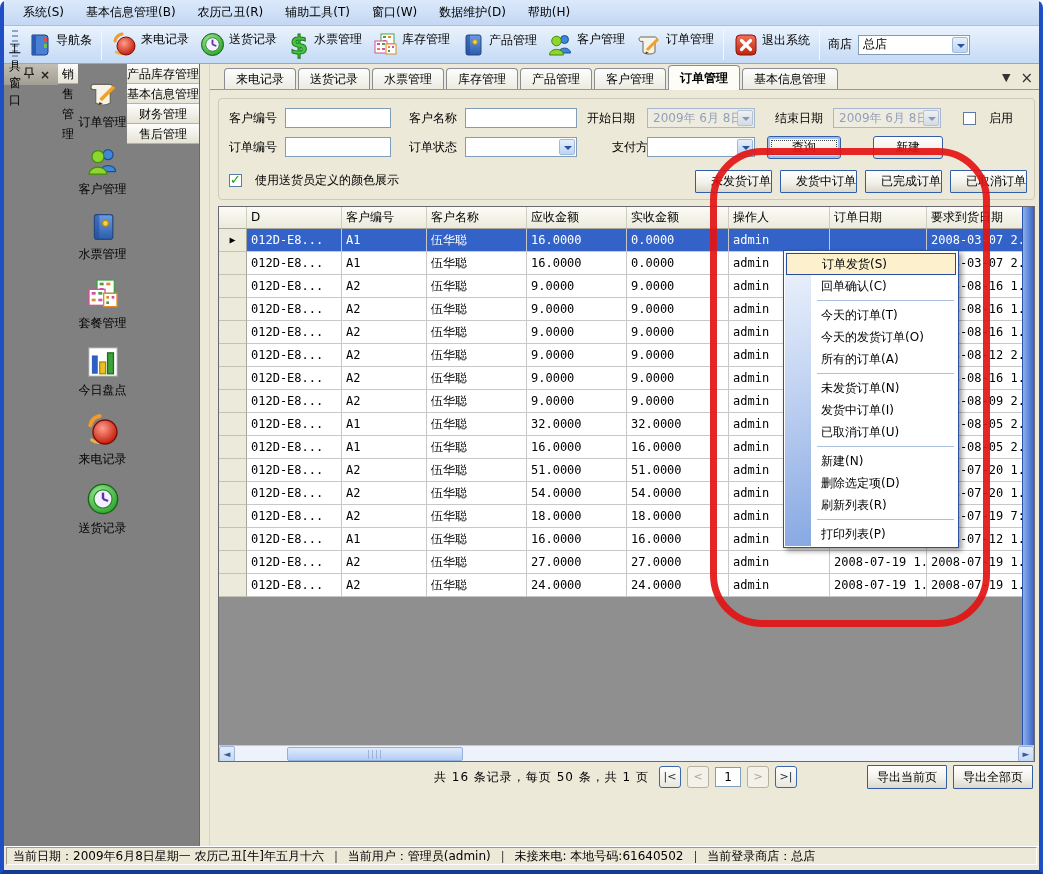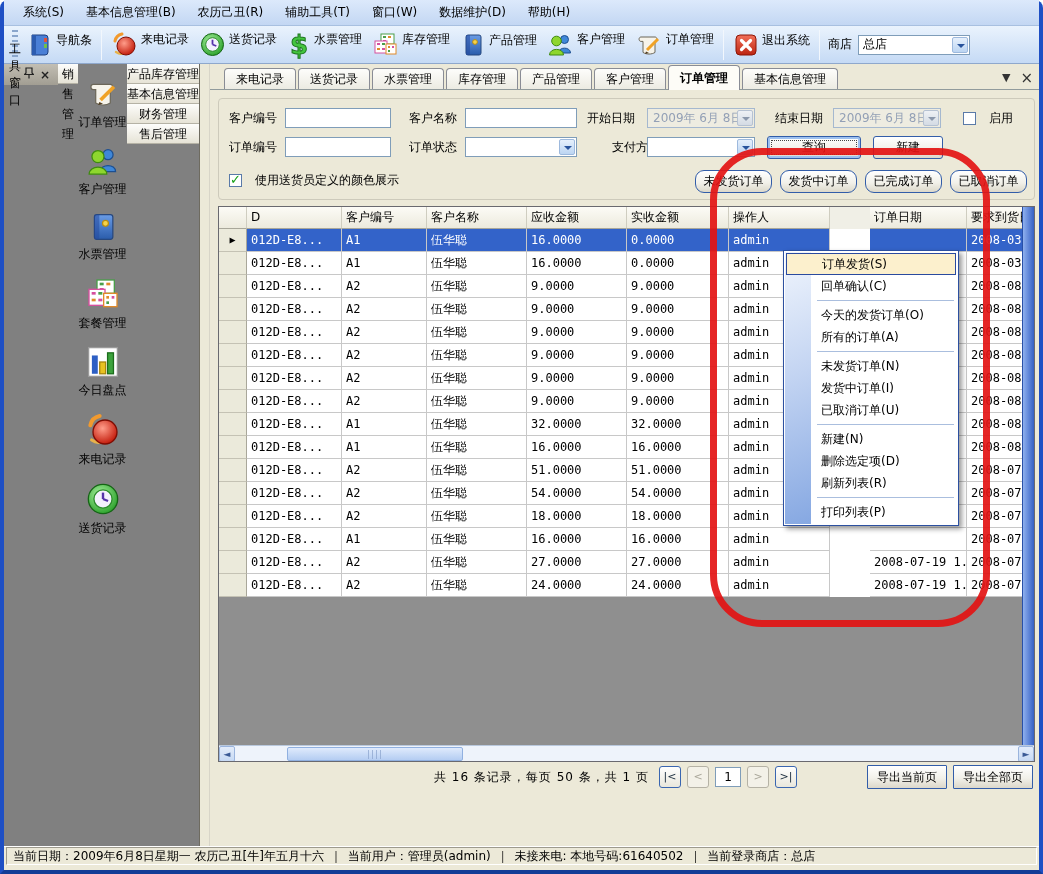--- a/index.html
+++ b/index.html
@@ -414,7 +414,7 @@
         <div class="fcombo" style="left:428px;top:38px;width:108px;">
           <span class="combo-arrow"></span>
         </div>
-        <div class="xpbtn focused" style="left:548px;top:37px;width:94px;">查询</div>
+        <div class="xpbtn focused" style="left:548px;top:37px;width:74px;">查询</div>
         <div class="xpbtn" style="left:654px;top:37px;width:70px;">新建</div>
 
         <div class="chk checked" style="left:10px;top:71px;">

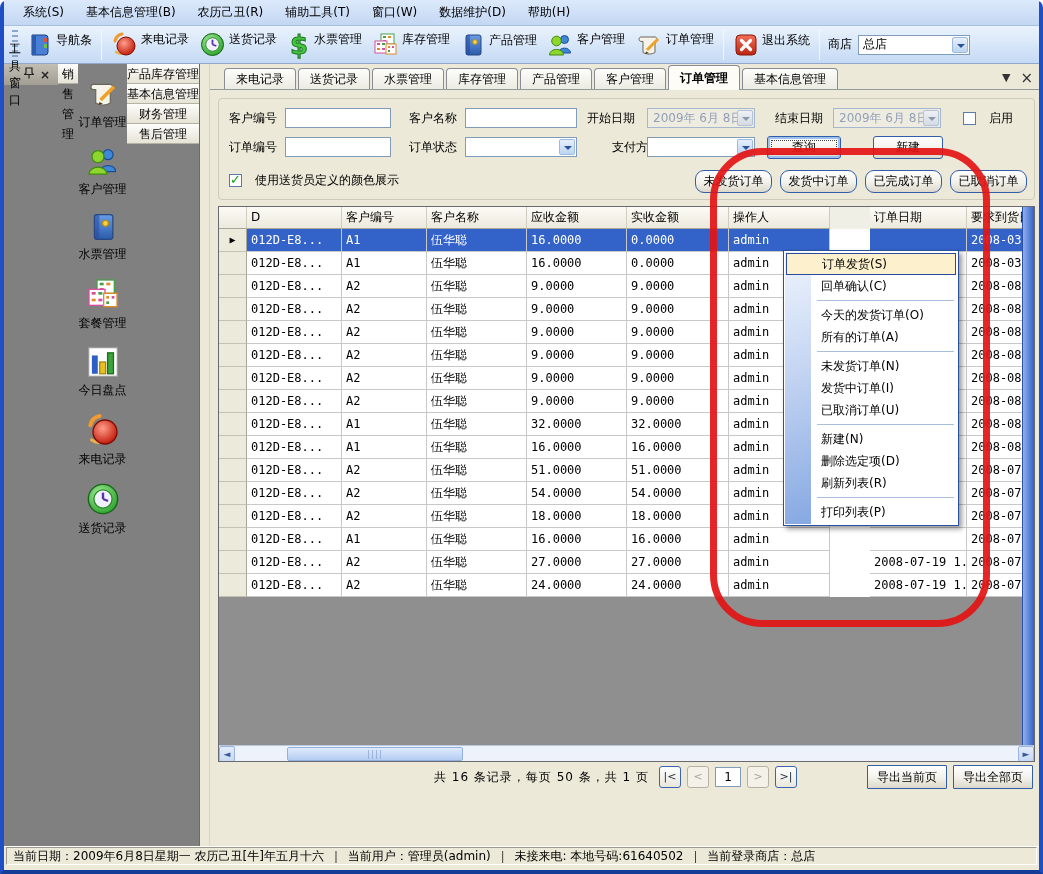--- a/index.html
+++ b/index.html
@@ -80,8 +80,8 @@
   .xpbtn.focused { box-shadow:0 0 0 2px #9ec1f0 inset; }
   .xpbtn.focused::before { content:""; position:absolute; inset:3px; border:1px dotted #444; }
   .status-btns { position:absolute; top:71px; right:7px; display:flex; gap:8px; }
-  .status-btns .sbtn { position:static; width:77px; height:23px; border:1px solid #325da9; border-radius:9px;
-    background:linear-gradient(180deg,#fff,#f2f1ea 55%,#dcd8ca); line-height:21px; text-align:center; cursor:default; }
+  .status-btns .sbtn { position:static; width:77px; height:23px; border:1px solid #325da9; border-radius:1px;
+    background:linear-gradient(180deg,#fff,#f2f1ea 55%,#dcd8ca); line-height:21px; text-align:right; cursor:default; }
 
   
   .grid { margin:4px 4px 0 8px; height:556px; flex:0 0 556px; border:1px solid #69696f; background:#8f8f8f; position:relative; display:flex; flex-direction:column; overflow:hidden; }

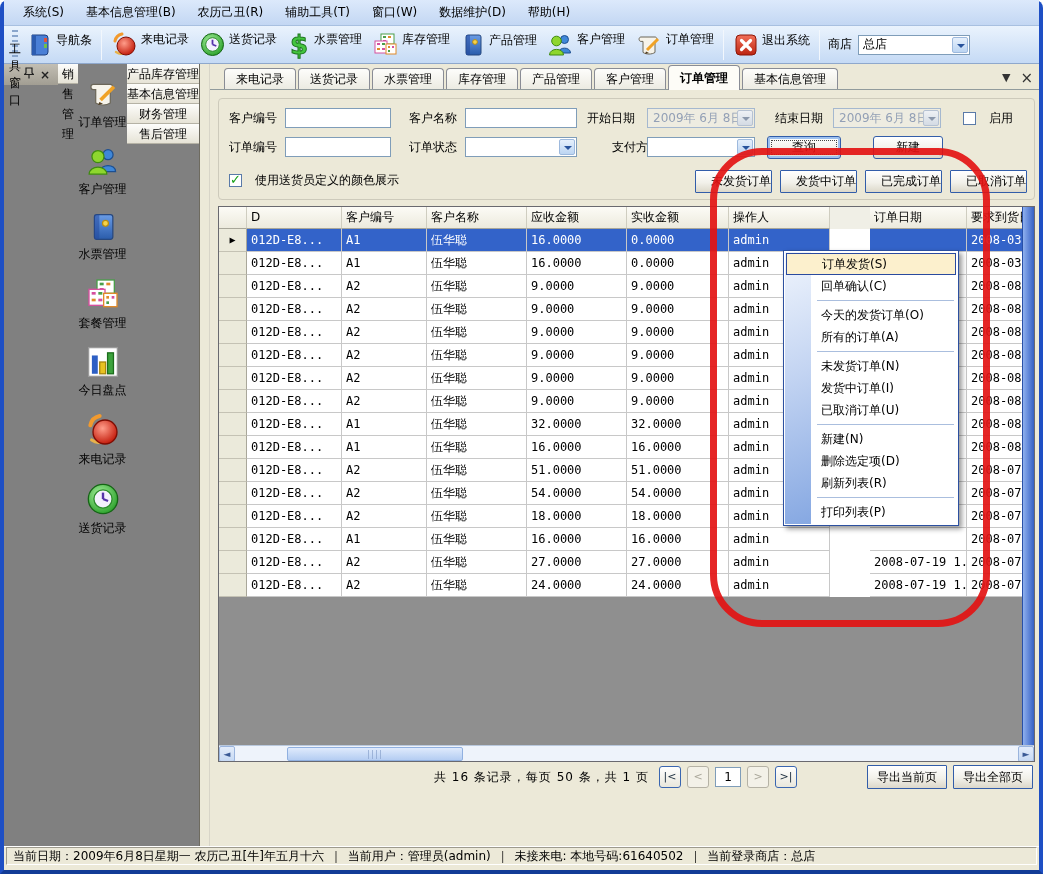--- a/index.html
+++ b/index.html
@@ -95,7 +95,7 @@
   .grow.selected .csel { background:#ebeadb; color:#000; }
   .w-sel{width:28px;flex:0 0 28px;} .w-id{width:95px;flex:0 0 95px;} .w-cno{width:85px;flex:0 0 85px;}
   .w-cna{width:100px;flex:0 0 100px;} .w-a1{width:100px;flex:0 0 100px;} .w-a2{width:102px;flex:0 0 102px;}
-  .w-op{width:101px;flex:0 0 101px;} .w-od{width:97px;flex:0 0 97px;margin-left:40px;} .w-rd{flex:1;}
+  .w-op{width:101px;flex:0 0 101px;} .w-od{width:97px;flex:0 0 97px;} .w-rd{flex:1;}
   .grid-fill { flex:1; background:#8f8f8f; }
   .hscroll { height:16px; flex:0 0 16px; background:#eef3fb; display:flex; align-items:center; border-top:1px solid #b9c8dd; }
   .harrow { width:16px; height:16px; background:linear-gradient(180deg,#e3ecfa,#c6d9f4); border:1px solid #9ab4dd; border-radius:2px;

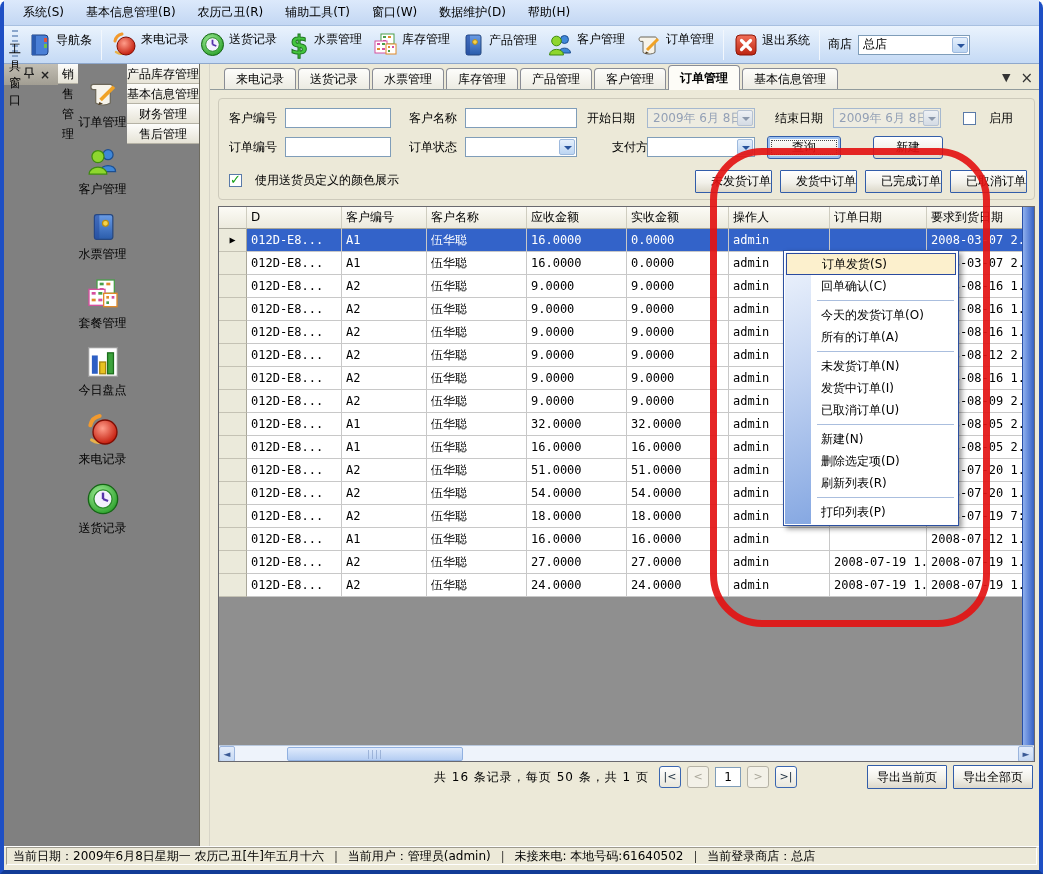--- a/index.html
+++ b/index.html
@@ -676,6 +676,7 @@
   <div class="ctx-item hl">订单发货(S)</div>
   <div class="ctx-item">回单确认(C)</div>
   <div class="ctx-sep"></div>
+  <div class="ctx-item">今天的订单(T)</div>
   <div class="ctx-item">今天的发货订单(O)</div>
   <div class="ctx-item">所有的订单(A)</div>
   <div class="ctx-sep"></div>

